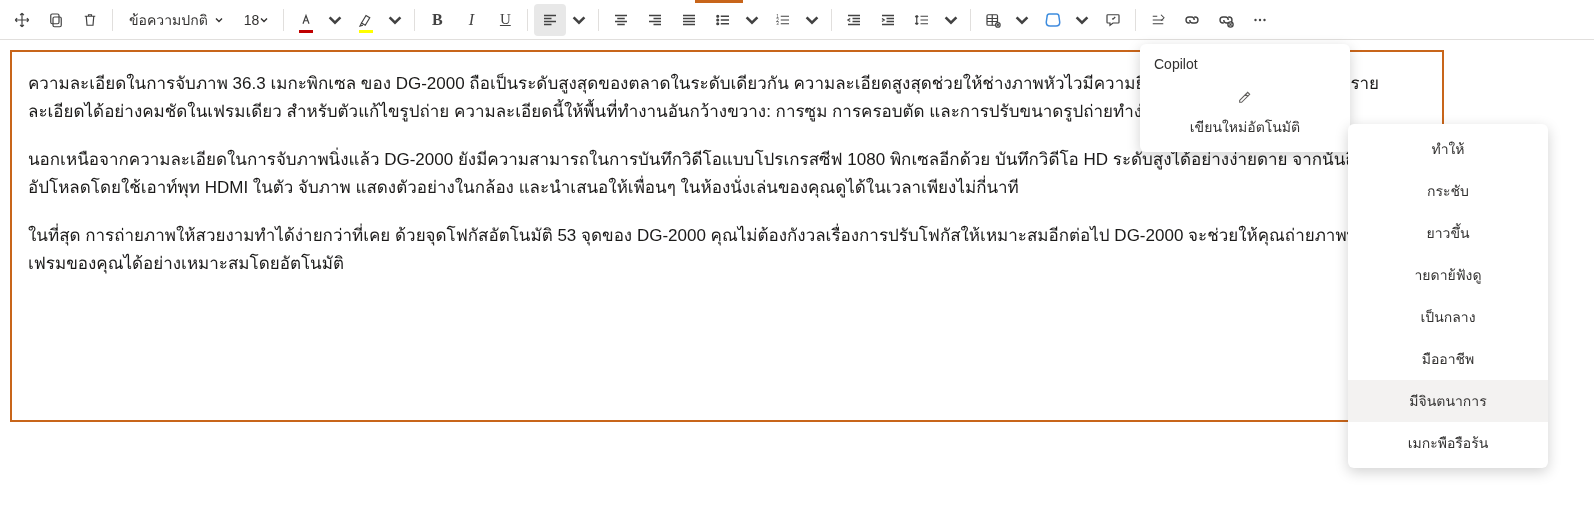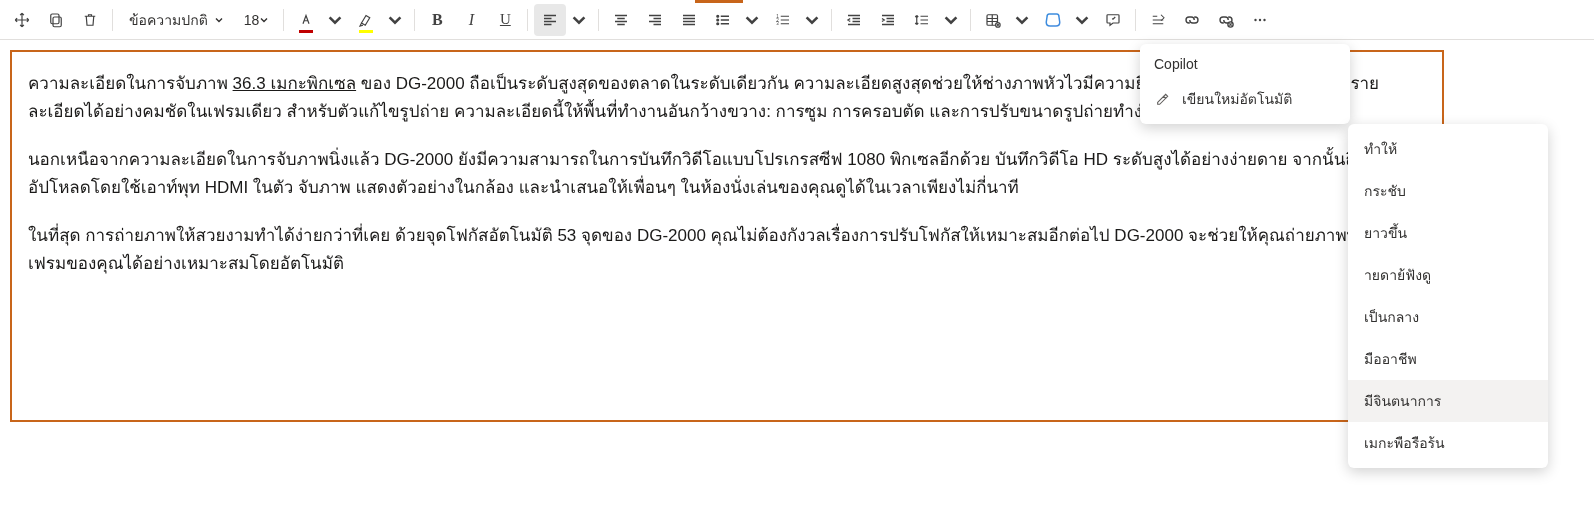--- a/index.html
+++ b/index.html
@@ -94,7 +94,6 @@
     color: #1b1a19;
   }
   .underline-frag {
-    text-decoration: underline;
     text-decoration-color: #1b1a19;
   }
   

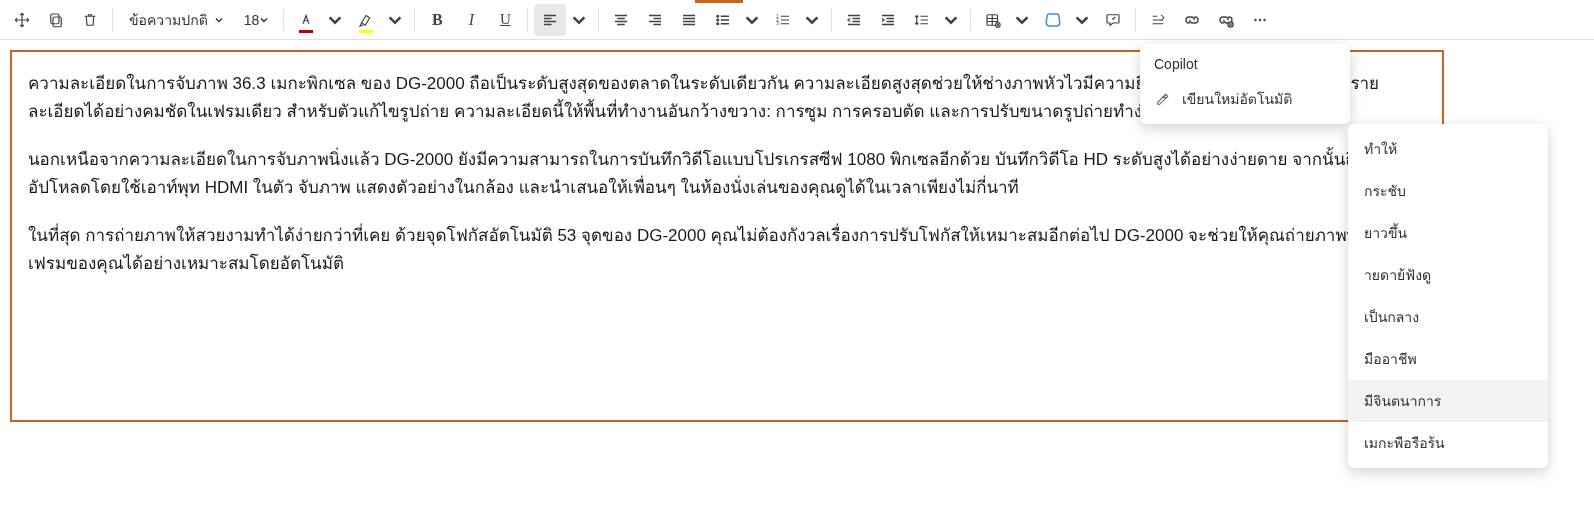--- a/index.html
+++ b/index.html
@@ -118,6 +118,7 @@
     padding: 8px 14px;
     cursor: pointer;
     color: #323130;
+    flex-direction: column;
   }
   .menu-item:hover, .menu-item.hover { background: #f3f2f1; }
   .menu-item .mi-icon {

